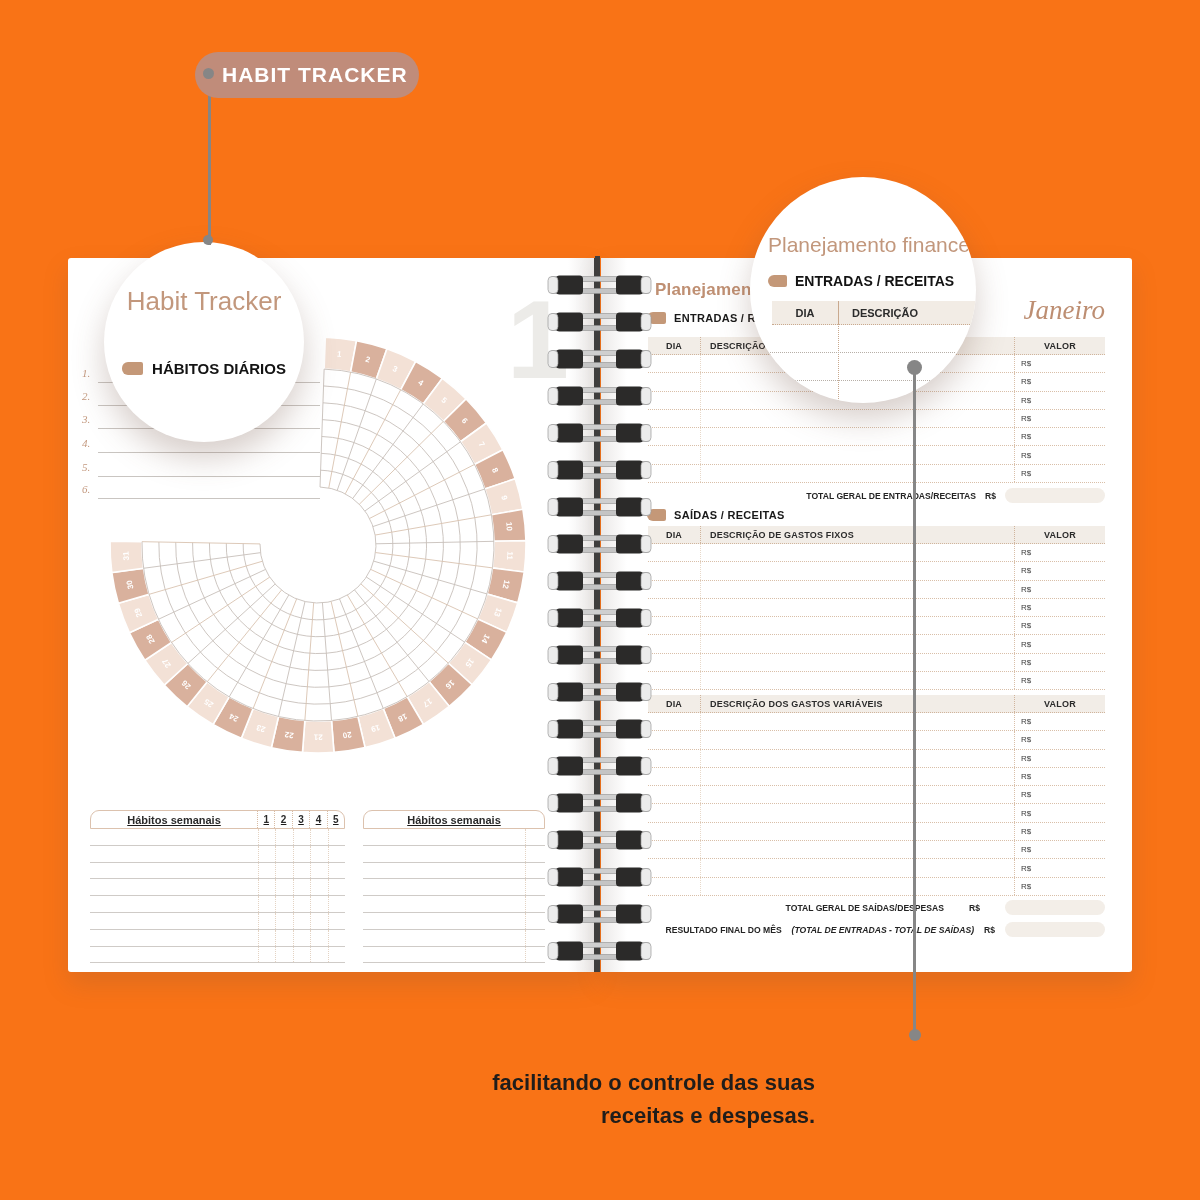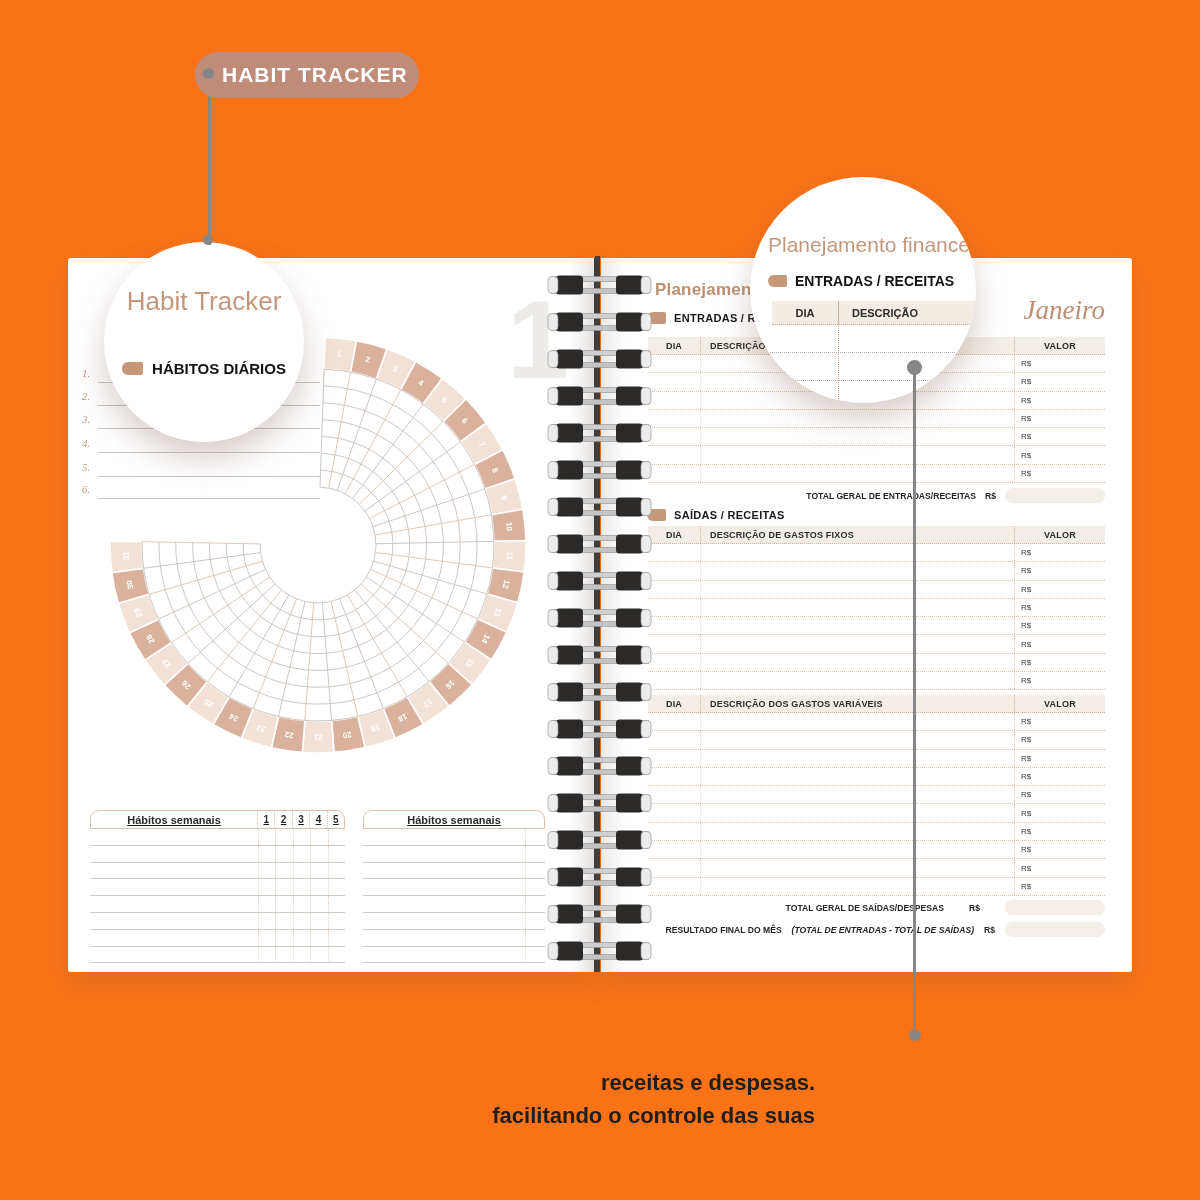--- a/index.html
+++ b/index.html
@@ -660,8 +660,8 @@
   <div class="dot" style="left:909px;top:1029px;width:12px;height:12px;"></div>
 
   <div class="callout-bottom-text">
+    <div>facilitando o controle das suas</div>
     <div>receitas e despesas.</div>
-    <div>facilitando o controle das suas</div>
   </div>
 
 </div>

